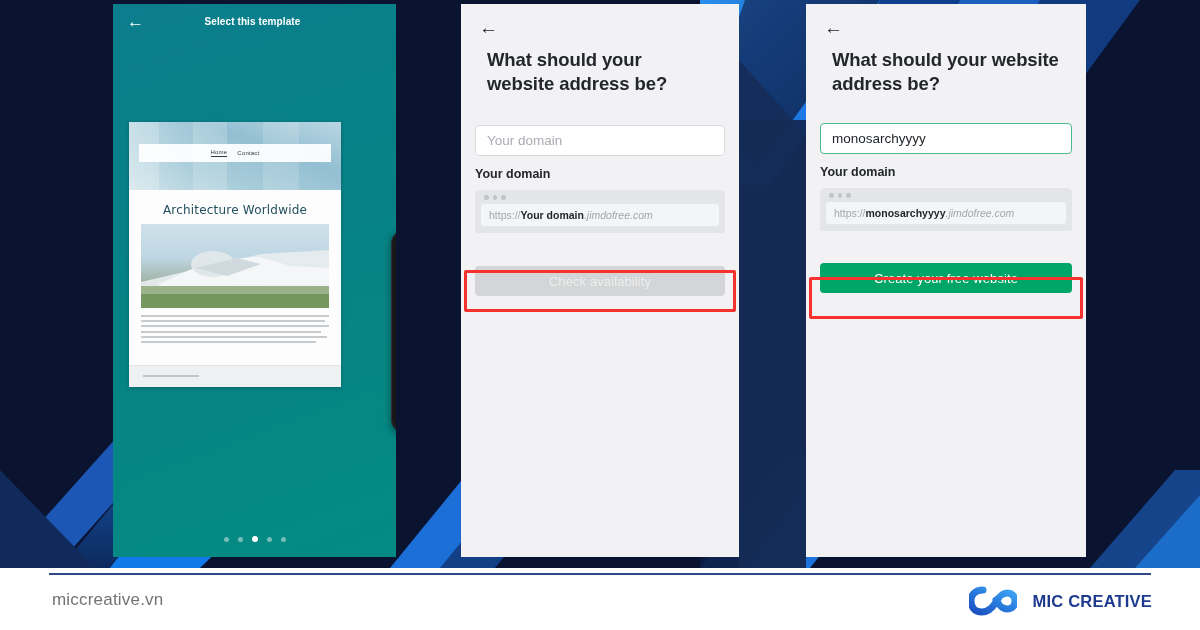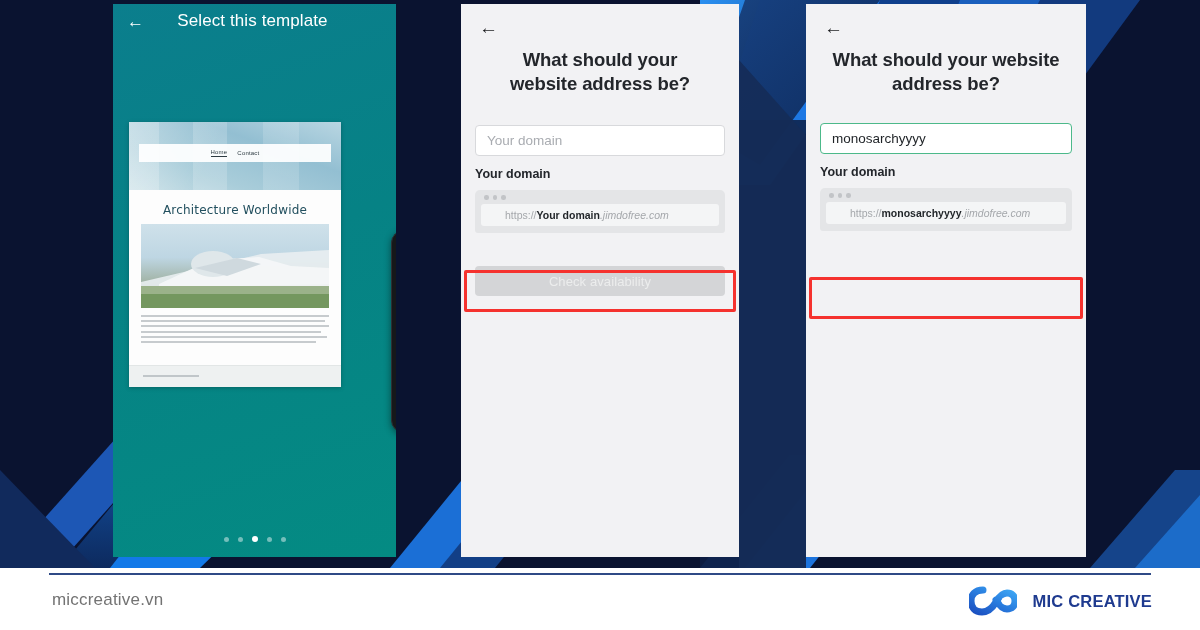--- a/index.html
+++ b/index.html
@@ -42,7 +42,7 @@
   }
   #p1-title {
     position: absolute; left: 0; right: 4px; text-align: center;
-    color: #ffffff; font-size: 17px; font-weight: normal;
+    color: #ffffff; font-size: 10px; font-weight: bold;
     letter-spacing: .1px;
     pointer-events: none;
   }

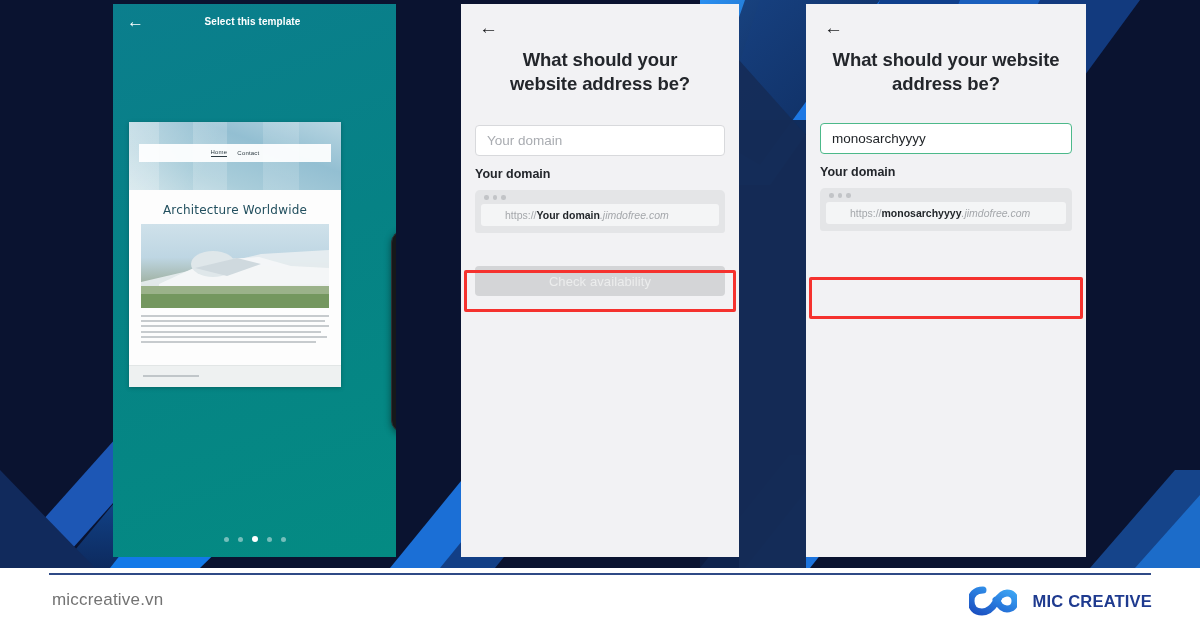--- a/index.html
+++ b/index.html
@@ -126,7 +126,7 @@
   .wiz-back { padding: 14px 0 0 18px; }
   .wiz-back .arr { font-size: 19px; color:#1b1c1e; line-height:1; }
   .wiz-title {
-    text-align:center; font-size:18.5px; font-weight:bold; color:#23262b;
+    text-align:left; font-size:18.5px; font-weight:bold; color:#23262b;
     line-height:1.28; padding: 10px 26px 0 26px; letter-spacing:-.1px;
   }
   .wiz-input {

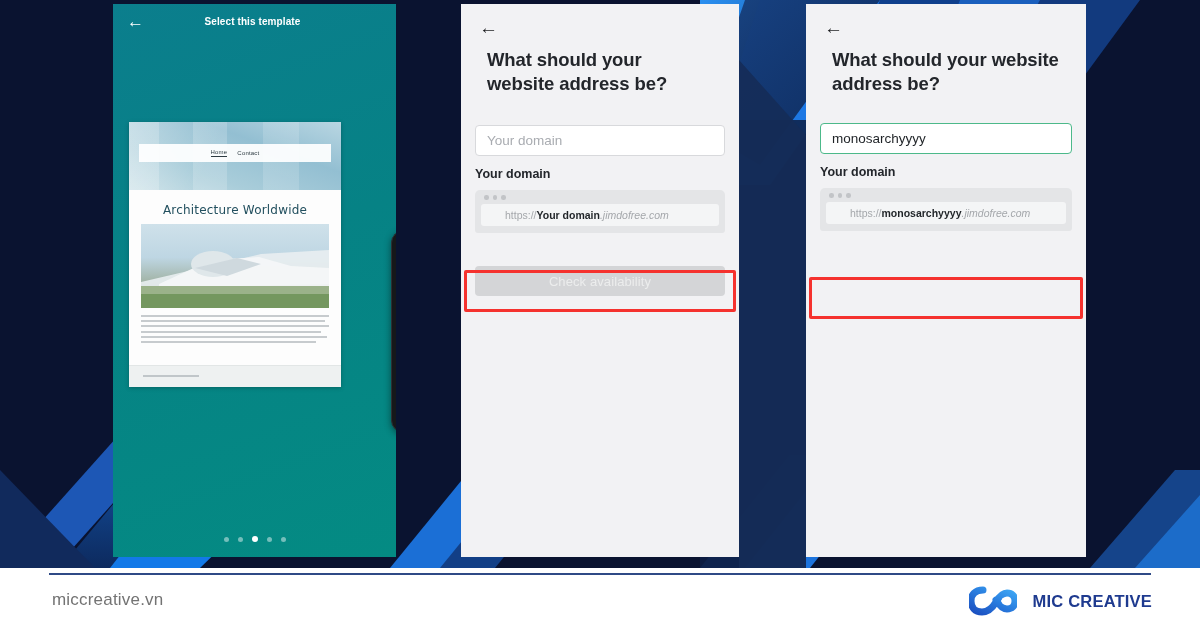--- a/index.html
+++ b/index.html
@@ -148,7 +148,7 @@
   .bdot { width:4.5px; height:4.5px; border-radius:50%; background:#c2c4c7; }
   .browser-url {
     margin: 0 6px 7px 6px; background:#f4f5f6; border-radius:3px;
-    height: 22px; display:flex; align-items:center; padding: 0 24px;
+    height: 22px; display:flex; align-items:center; padding: 0 8px;
     font-size: 10.5px; white-space:nowrap;
   }
   .url-proto { color:#a4a7ab; }

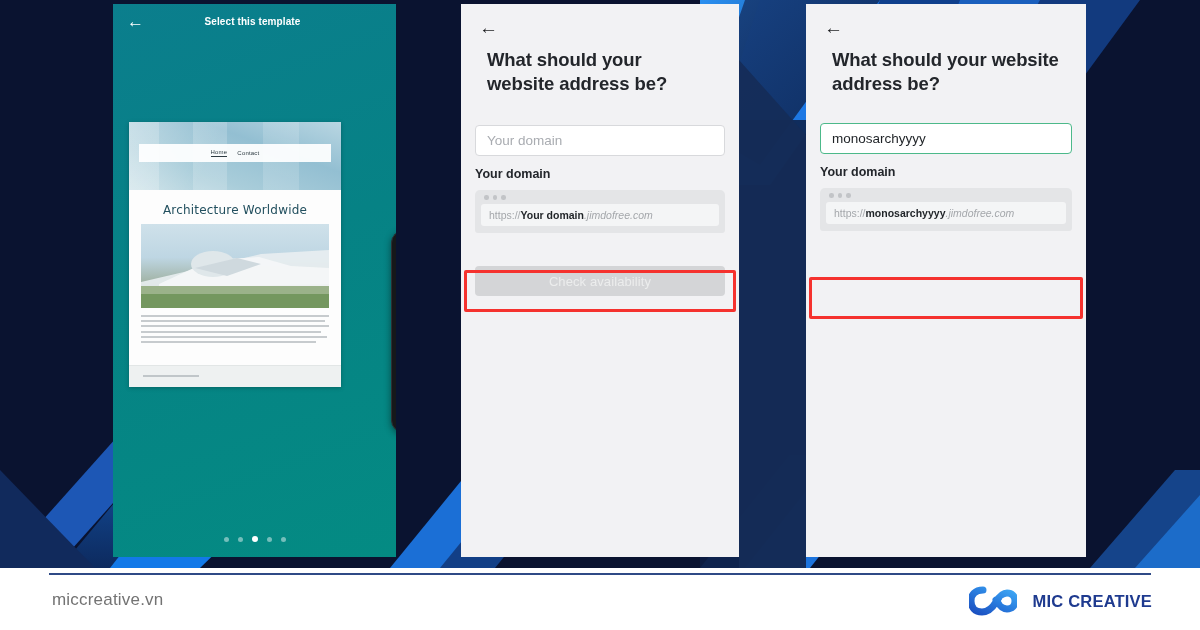--- a/index.html
+++ b/index.html
@@ -372,6 +372,7 @@
 
     <div style="height:32px"></div>
 
+    <div class="cta primary">Create your free website</div>
   </div>
   <div class="hl" style="left:809px; top:277px; width:274px; height:42px;"></div>
 

